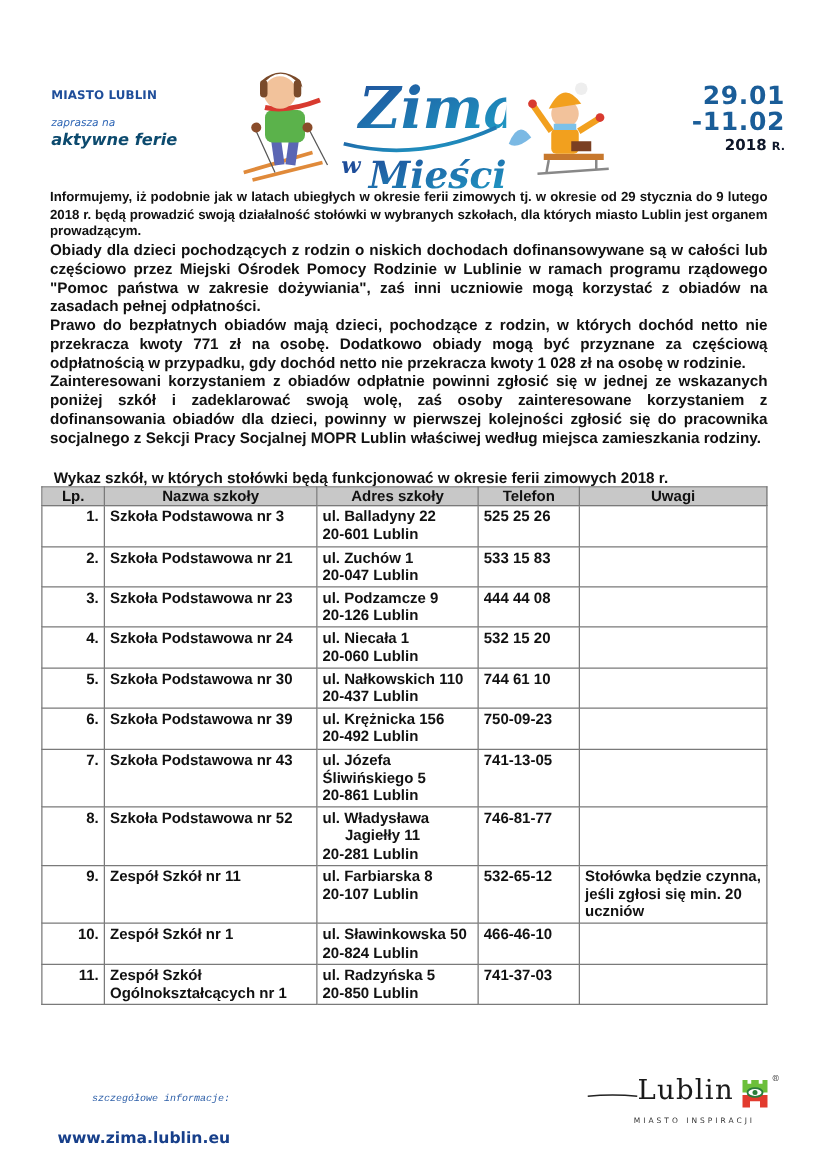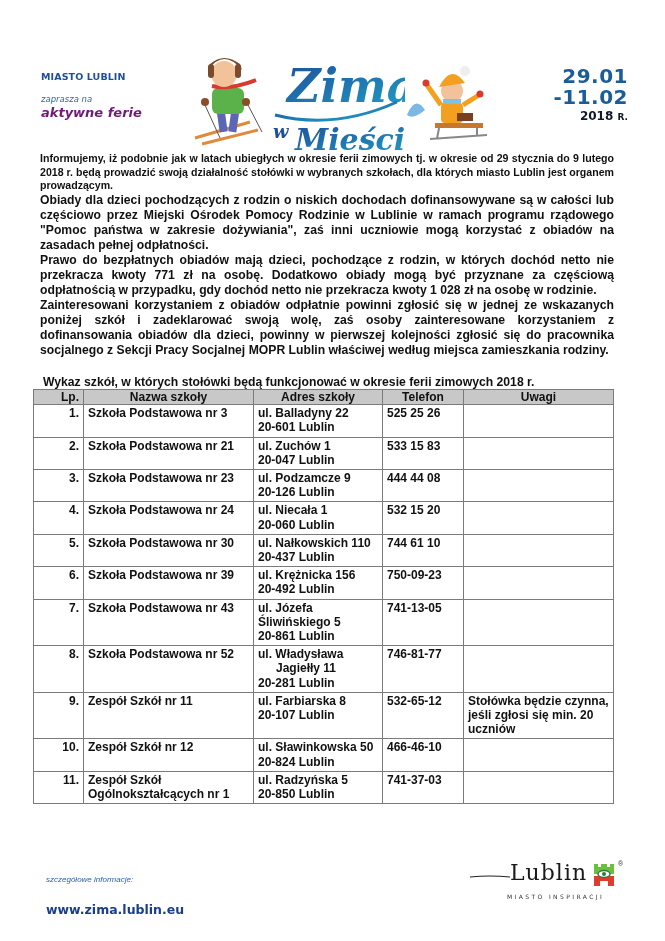--- a/index.html
+++ b/index.html
@@ -10,7 +10,7 @@
   .brand-left { position: absolute; left: 41px; top: 51px; width: 130px; }
   .brand-city { font-family: "DejaVu Sans", sans-serif; font-weight: bold; font-size: 9.5px; color: #1f4e9a; letter-spacing: 0.1px; }
   .brand-invite { font-family: "DejaVu Sans", sans-serif; font-style: italic; font-size: 8.5px; color: #2f66b5; margin-top: 12px; }
-  .brand-ferie { font-family: "DejaVu Sans", sans-serif; font-weight: bold; font-style: italic; font-size: 13px; color: #701a75; margin-top: 1px; }
+  .brand-ferie { font-family: "DejaVu Sans", sans-serif; font-weight: bold; font-style: italic; font-size: 13px; color: #0c4a6e; margin-top: 1px; }
 
   .skier { position: absolute; left: 190px; top: 30px; width: 90px; height: 100px; }
   .sledder { position: absolute; left: 405px; top: 35px; width: 90px; height: 95px; }

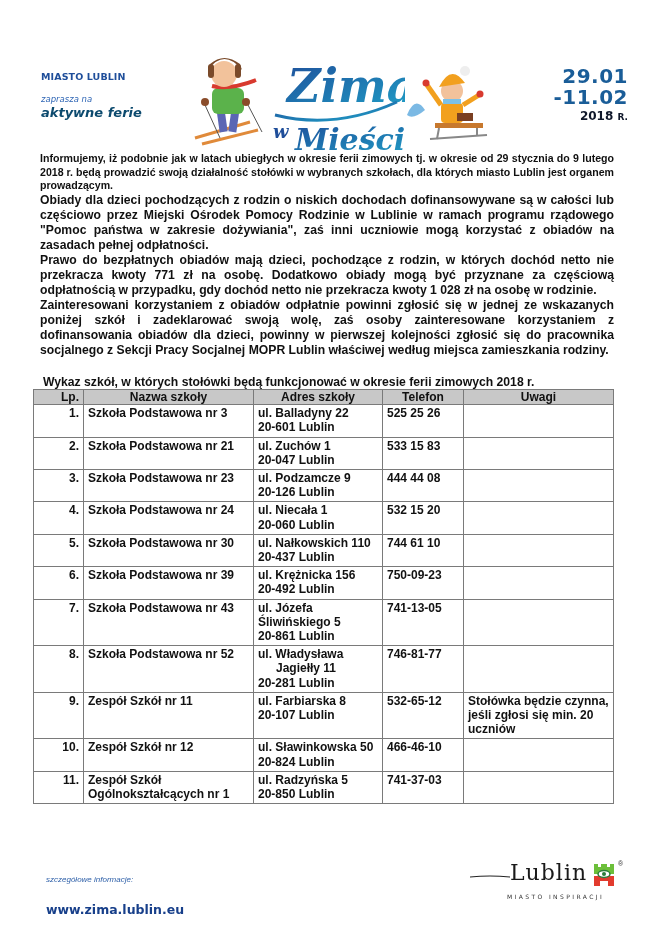--- a/index.html
+++ b/index.html
@@ -128,7 +128,7 @@
 <table class="schools">
   <thead>
     <tr>
-      <th class="c-lp" style="text-align:right">Lp.</th>
+      <th class="c-lp" style="text-align:center">Lp.</th>
       <th class="c-name">Nazwa szkoły</th>
       <th class="c-addr">Adres szkoły</th>
       <th class="c-tel">Telefon</th>

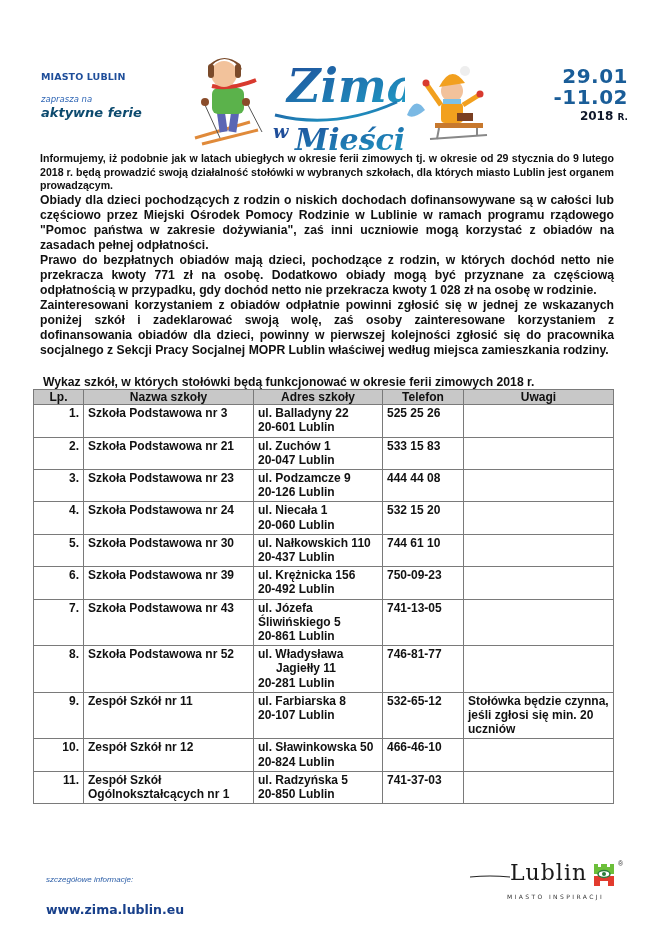--- a/index.html
+++ b/index.html
@@ -230,7 +230,7 @@
       </tr>
       <tr>
         <td class="c-lp">10.</td>
-        <td class="c-name">Zespół Szkół nr 12</td>
+        <td class="c-name">Zespół Szkół nr 1</td>
         <td class="c-addr">
           <span class="addr-line">ul. Sławinkowska 50</span>
           <span class="addr-line">20-824 Lublin</span>

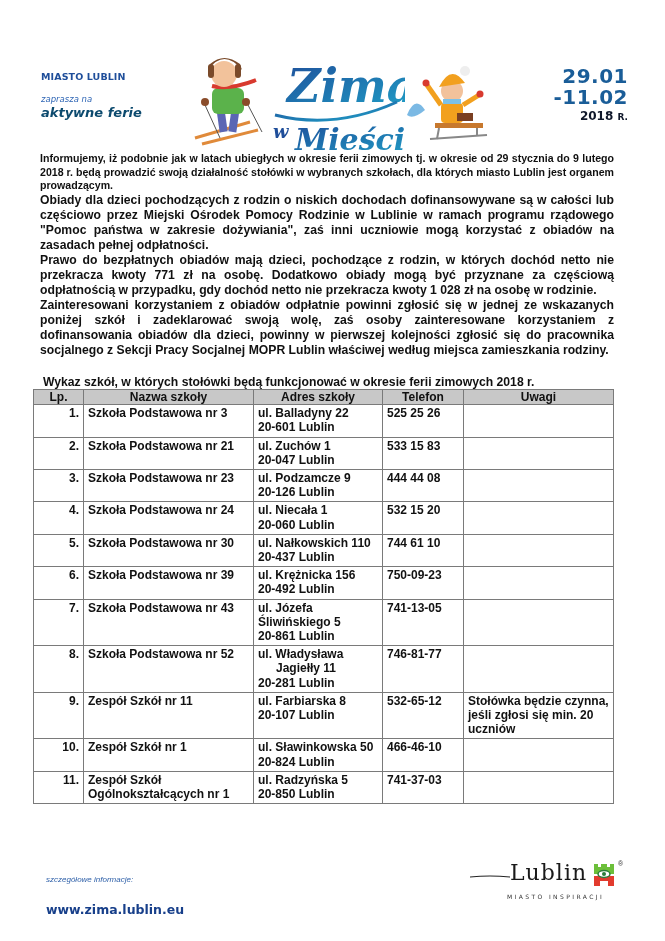--- a/index.html
+++ b/index.html
@@ -44,7 +44,7 @@
 
   
   .footer-left { position: absolute; left: 46px; top: 875px; }
-  .footer-label { font-family: Liberation Sans, sans-serif; font-style: italic; font-size: 8px; color: #2d5fa8; }
+  .footer-label { font-family: Liberation Mono, monospace; font-style: italic; font-size: 8px; color: #2d5fa8; text-align: right; }
   .footer-url { font-family: "DejaVu Sans", sans-serif; font-weight: bold; font-size: 12.5px; color: #173f8a; margin-top: 18px; }
   .lublin-logo { position: absolute; left: 470px; top: 860px; width: 160px; height: 50px; }
   .lublin-word { position: absolute; left: 40px; top: 0px; font-family: "DejaVu Serif", serif; font-size: 22px; color: #1a1a1a; letter-spacing: 1px; }

